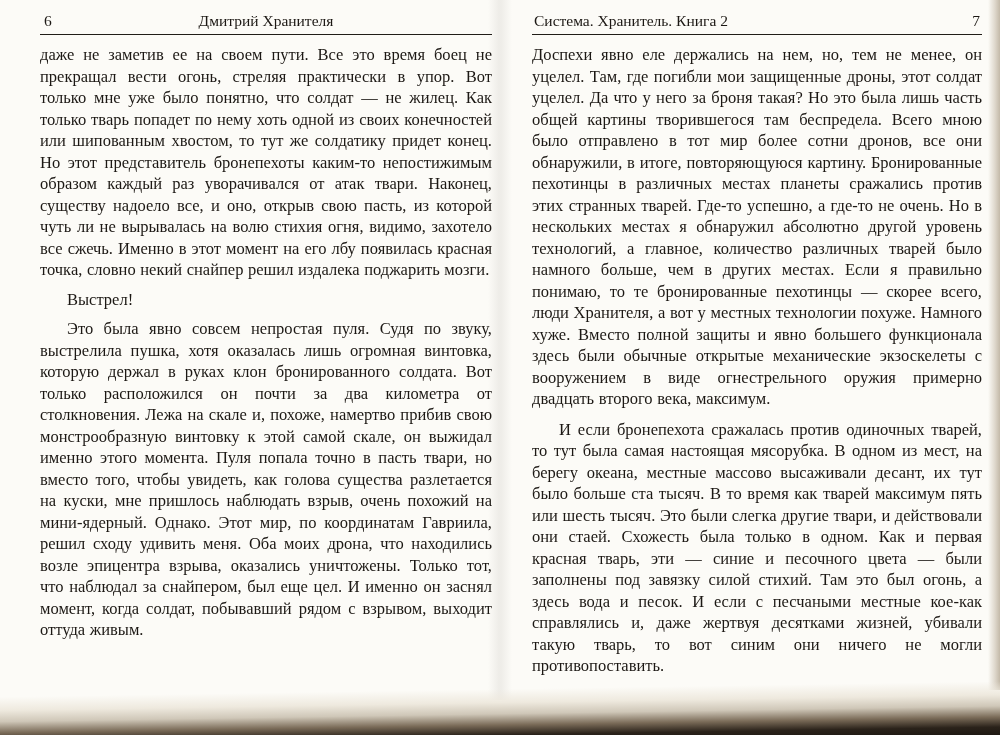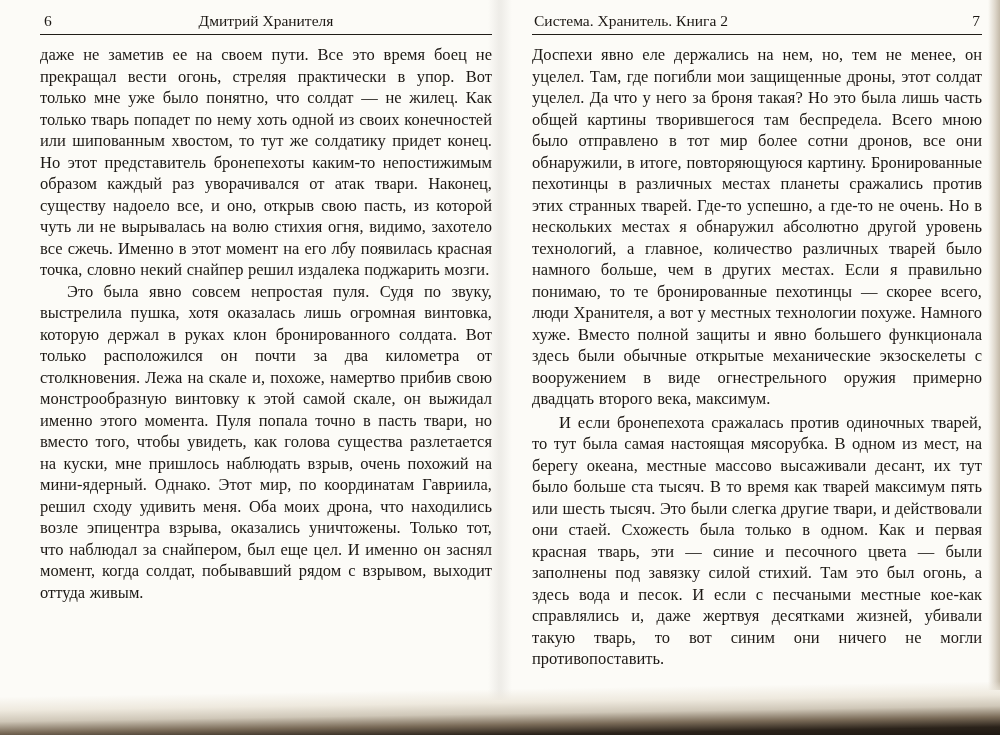--- a/index.html
+++ b/index.html
@@ -122,6 +122,7 @@
     <hr class="header-rule">
     <div class="page-body">
       <p class="para">даже не заметив ее на своем пути. Все это время боец не прекращал вести огонь, стреляя практически в упор. Вот только мне уже было понятно, что солдат — не жилец. Как только тварь попадет по нему хоть одной из своих конечностей или шипованным хвостом, то тут же солдатику придет конец. Но этот представитель бронепехоты каким-то непостижимым образом каждый раз уворачивался от атак твари. Наконец, существу надоело все, и оно, открыв свою пасть, из которой чуть ли не вырывалась на волю стихия огня, видимо, захотело все сжечь. Именно в этот момент на его лбу появилась красная точка, словно некий снайпер решил издалека поджарить мозги.</p>
+      <p class="para indent standalone">Выстрел!</p>
       <p class="para indent">Это была явно совсем непростая пуля. Судя по звуку, выстрелила пушка, хотя оказалась лишь огромная винтовка, которую держал в руках клон бронированного солдата. Вот только расположился он почти за два километра от столкновения. Лежа на скале и, похоже, намертво прибив свою монстрообразную винтовку к этой самой скале, он выжидал именно этого момента. Пуля попала точно в пасть твари, но вместо того, чтобы увидеть, как голова существа разлетается на куски, мне пришлось наблюдать взрыв, очень похожий на мини-ядерный. Однако. Этот мир, по координатам Гавриила, решил сходу удивить меня. Оба моих дрона, что находились возле эпицентра взрыва, оказались уничтожены. Только тот, что наблюдал за снайпером, был еще цел. И именно он заснял момент, когда солдат, побывавший рядом с взрывом, выходит оттуда живым.</p>
     </div>
   </div>

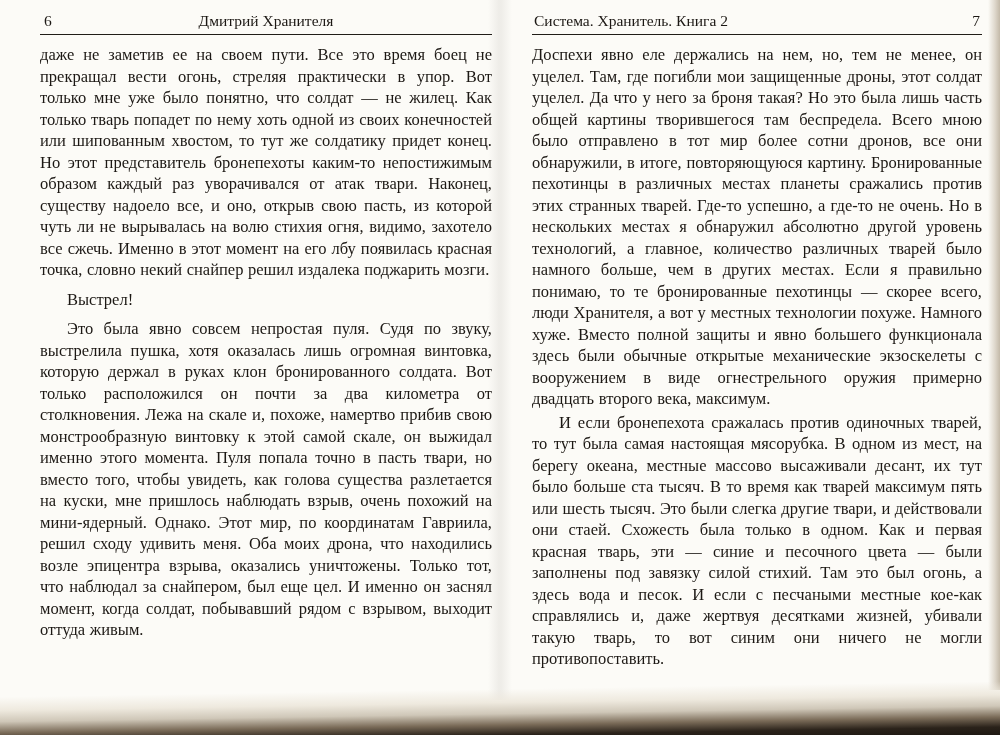--- a/index.html
+++ b/index.html
@@ -64,7 +64,7 @@
   .para { margin: 0; }
   .para.indent { text-indent: 27px; }
   .para.standalone { margin: 8px 0; }
-  .para.gap-top { margin-top: 2px; }
+  .para.gap-top { margin-top: 9px; }
 
   
   .spine {

